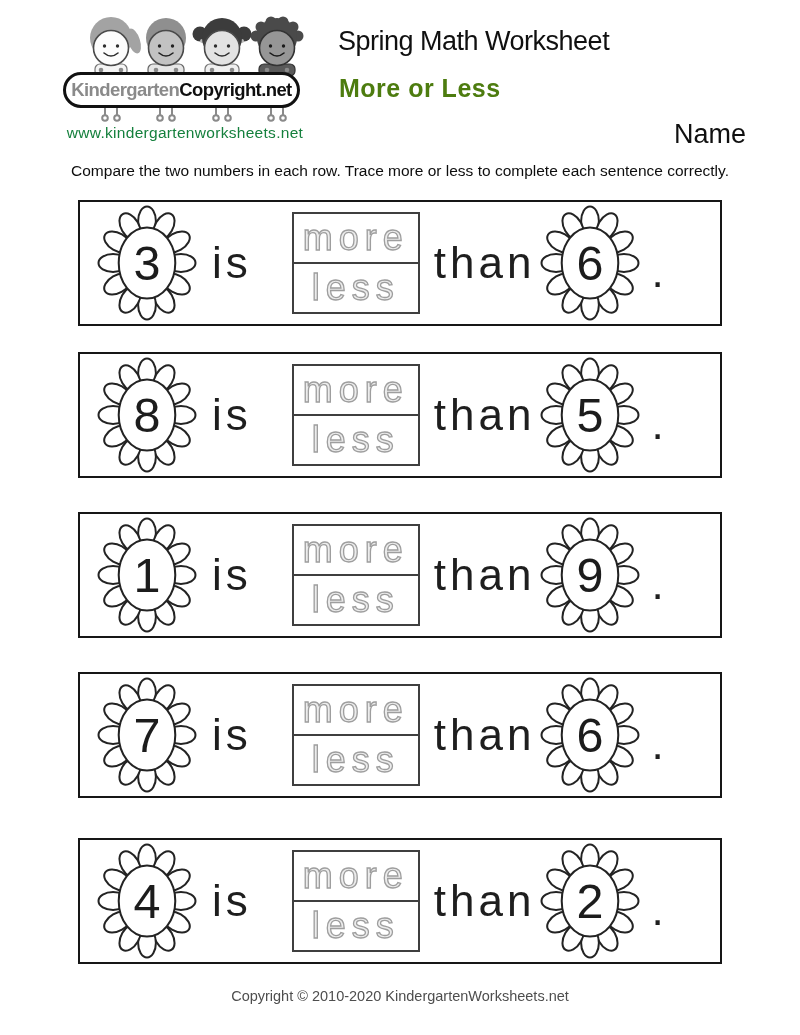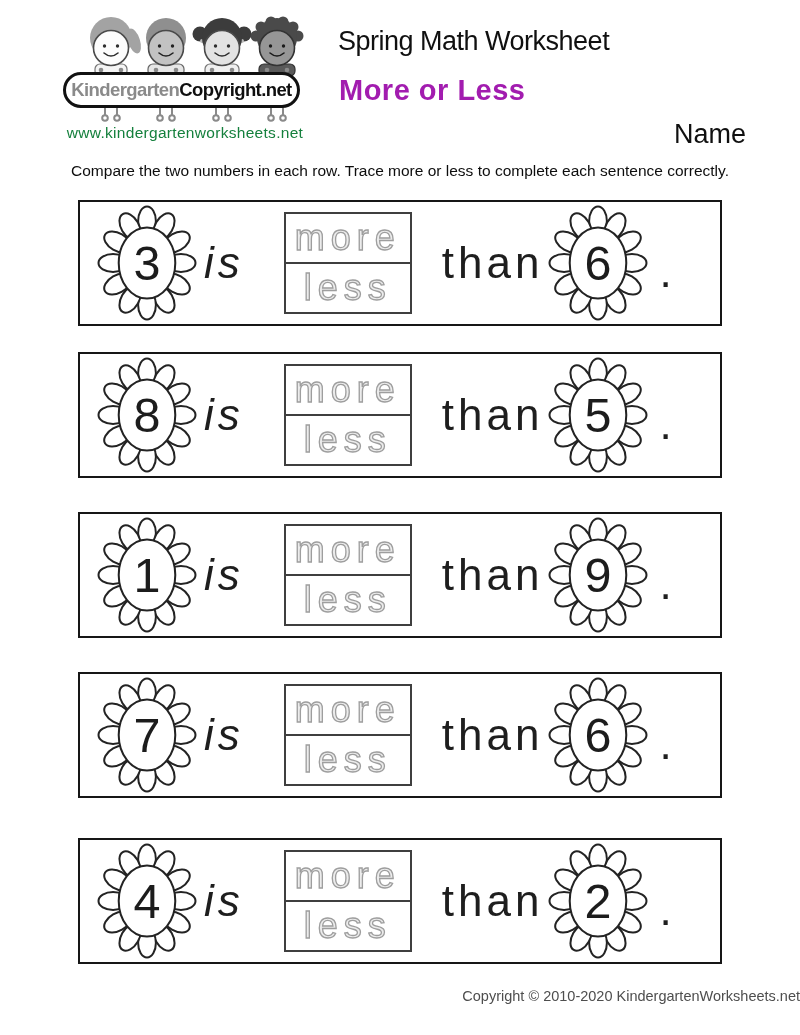--- a/index.html
+++ b/index.html
@@ -24,8 +24,8 @@
   
   .title{position:absolute;left:338px;top:26px;margin:0;font-size:27px;font-weight:500;
          letter-spacing:-0.5px;color:#101010;}
-  .subtitle{position:absolute;left:339px;top:74px;margin:0;font-size:29px;font-weight:700;
-         letter-spacing:0.5px;color:#a21caf;}
+  .subtitle{position:absolute;left:339px;top:74px;margin:0;font-size:25px;font-weight:700;
+         letter-spacing:0.5px;color:#4d7c0f;}
   .name-row{position:absolute;left:442px;top:118px;width:304px;height:34px;display:flex;align-items:flex-end;flex-direction:column;}
   .name-label{font-size:27px;line-height:32px;color:#101010;}
   .name-line{flex:1;height:30px;border-bottom:2px solid #151515;}

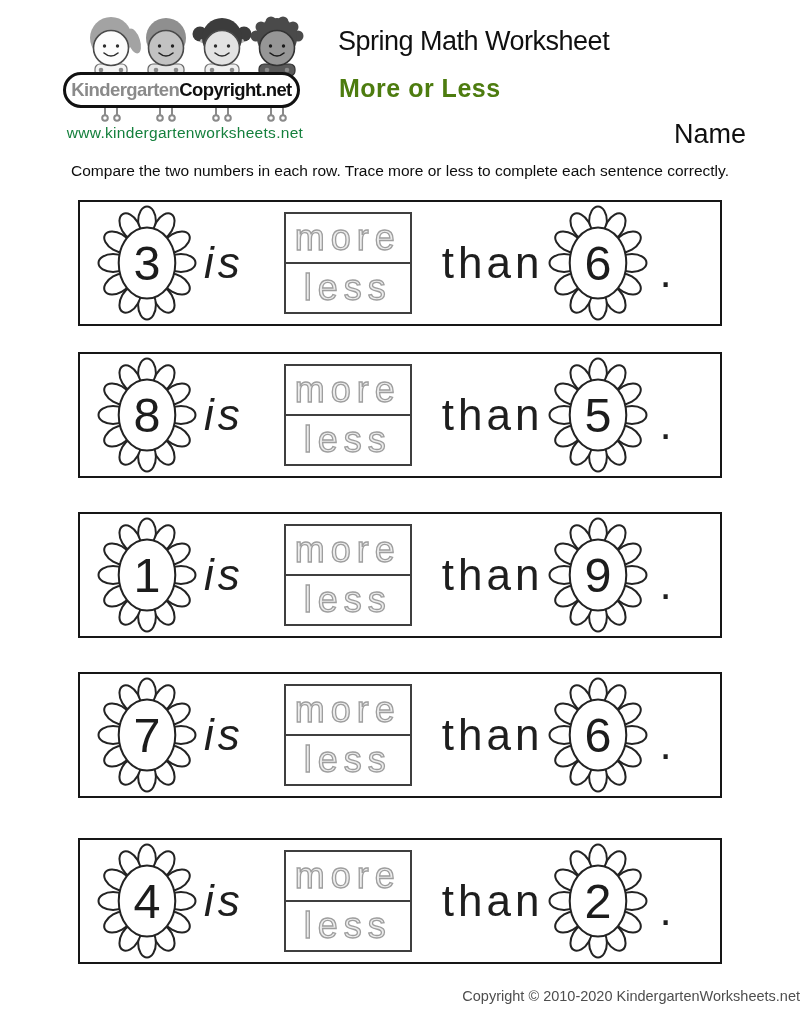--- a/index.html
+++ b/index.html
@@ -40,7 +40,7 @@
   .flower-num{font-family:"Liberation Sans",sans-serif;font-size:60px;fill:#1c1c1c;
     text-anchor:middle;font-weight:400;}
   .w{font-size:44px;color:#1e1e1e;letter-spacing:4px;}
-  .m-is{margin-left:6px;font-style:italic;}
+  .m-is{margin-left:14px;}
   .m-than{margin-left:30px;}
   .m-f2{margin-left:4px;}
   .m-dot{margin-left:10px;margin-top:18px;letter-spacing:0;}

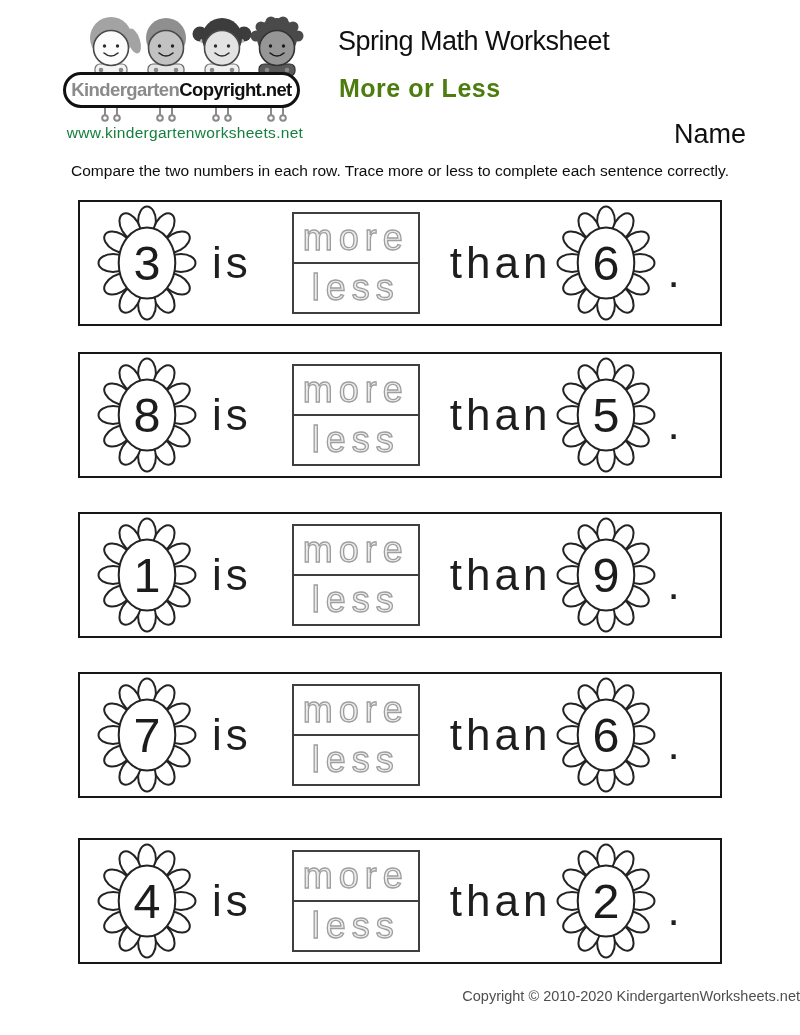--- a/index.html
+++ b/index.html
@@ -41,7 +41,7 @@
     text-anchor:middle;font-weight:400;}
   .w{font-size:44px;color:#1e1e1e;letter-spacing:4px;}
   .m-is{margin-left:14px;}
-  .m-than{margin-left:30px;}
+  .m-than{margin-left:14px;}
   .m-f2{margin-left:4px;}
   .m-dot{margin-left:10px;margin-top:18px;letter-spacing:0;}
   .trace-box{

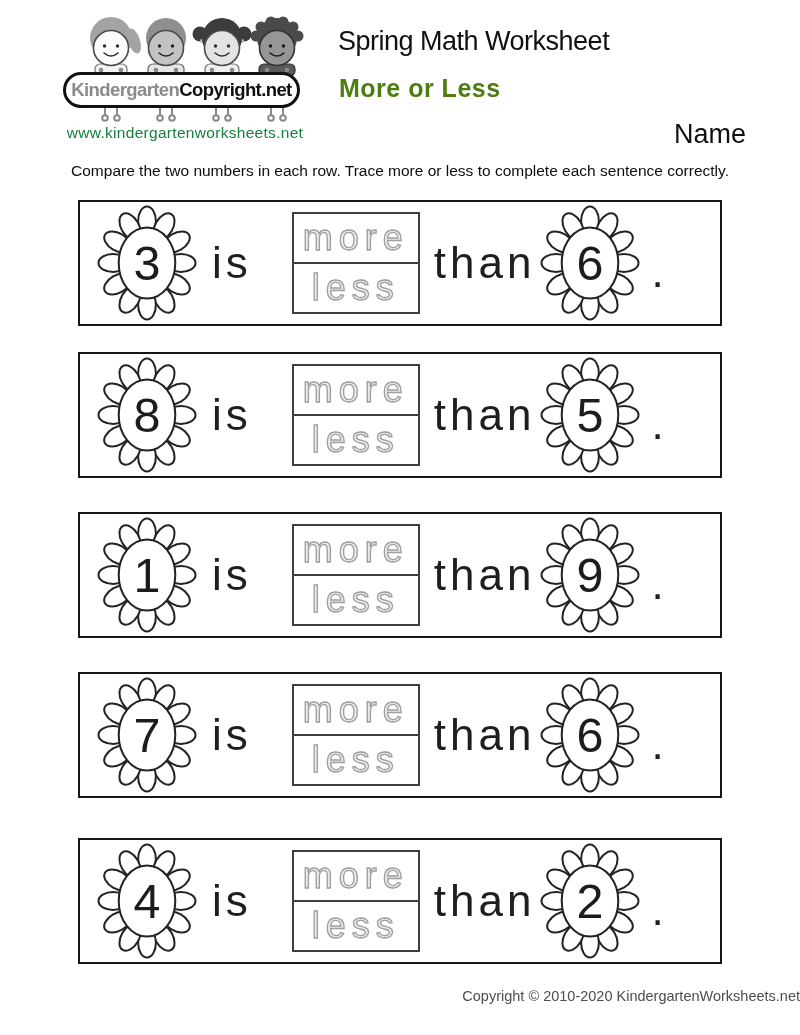--- a/index.html
+++ b/index.html
@@ -55,7 +55,7 @@
     -webkit-text-stroke:1.3px #9e9e9e;
   }
   
-  .footer{position:absolute;top:987px;left:0;width:800px;text-align:right;
+  .footer{position:absolute;top:987px;left:0;width:800px;text-align:center;
     font-size:14.5px;color:#4e4e4e;line-height:19px;}
 </style>
 </head>

